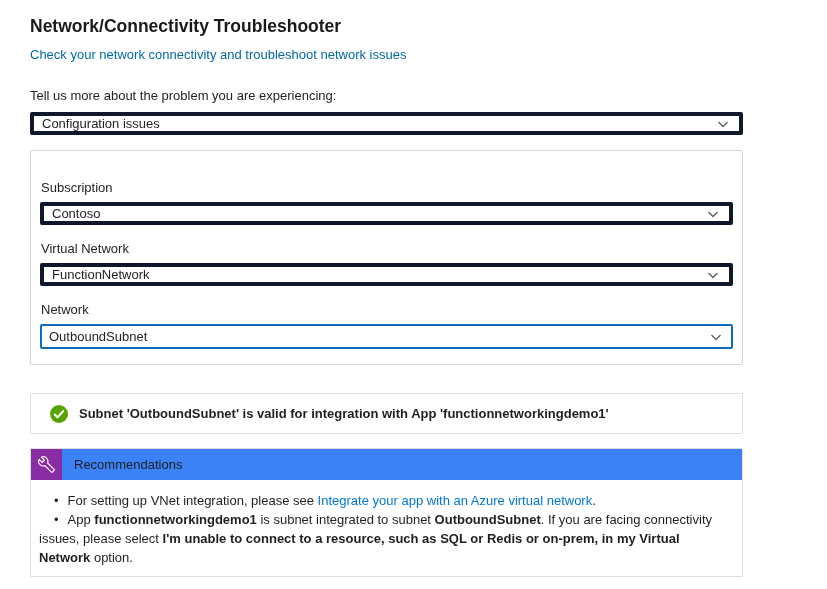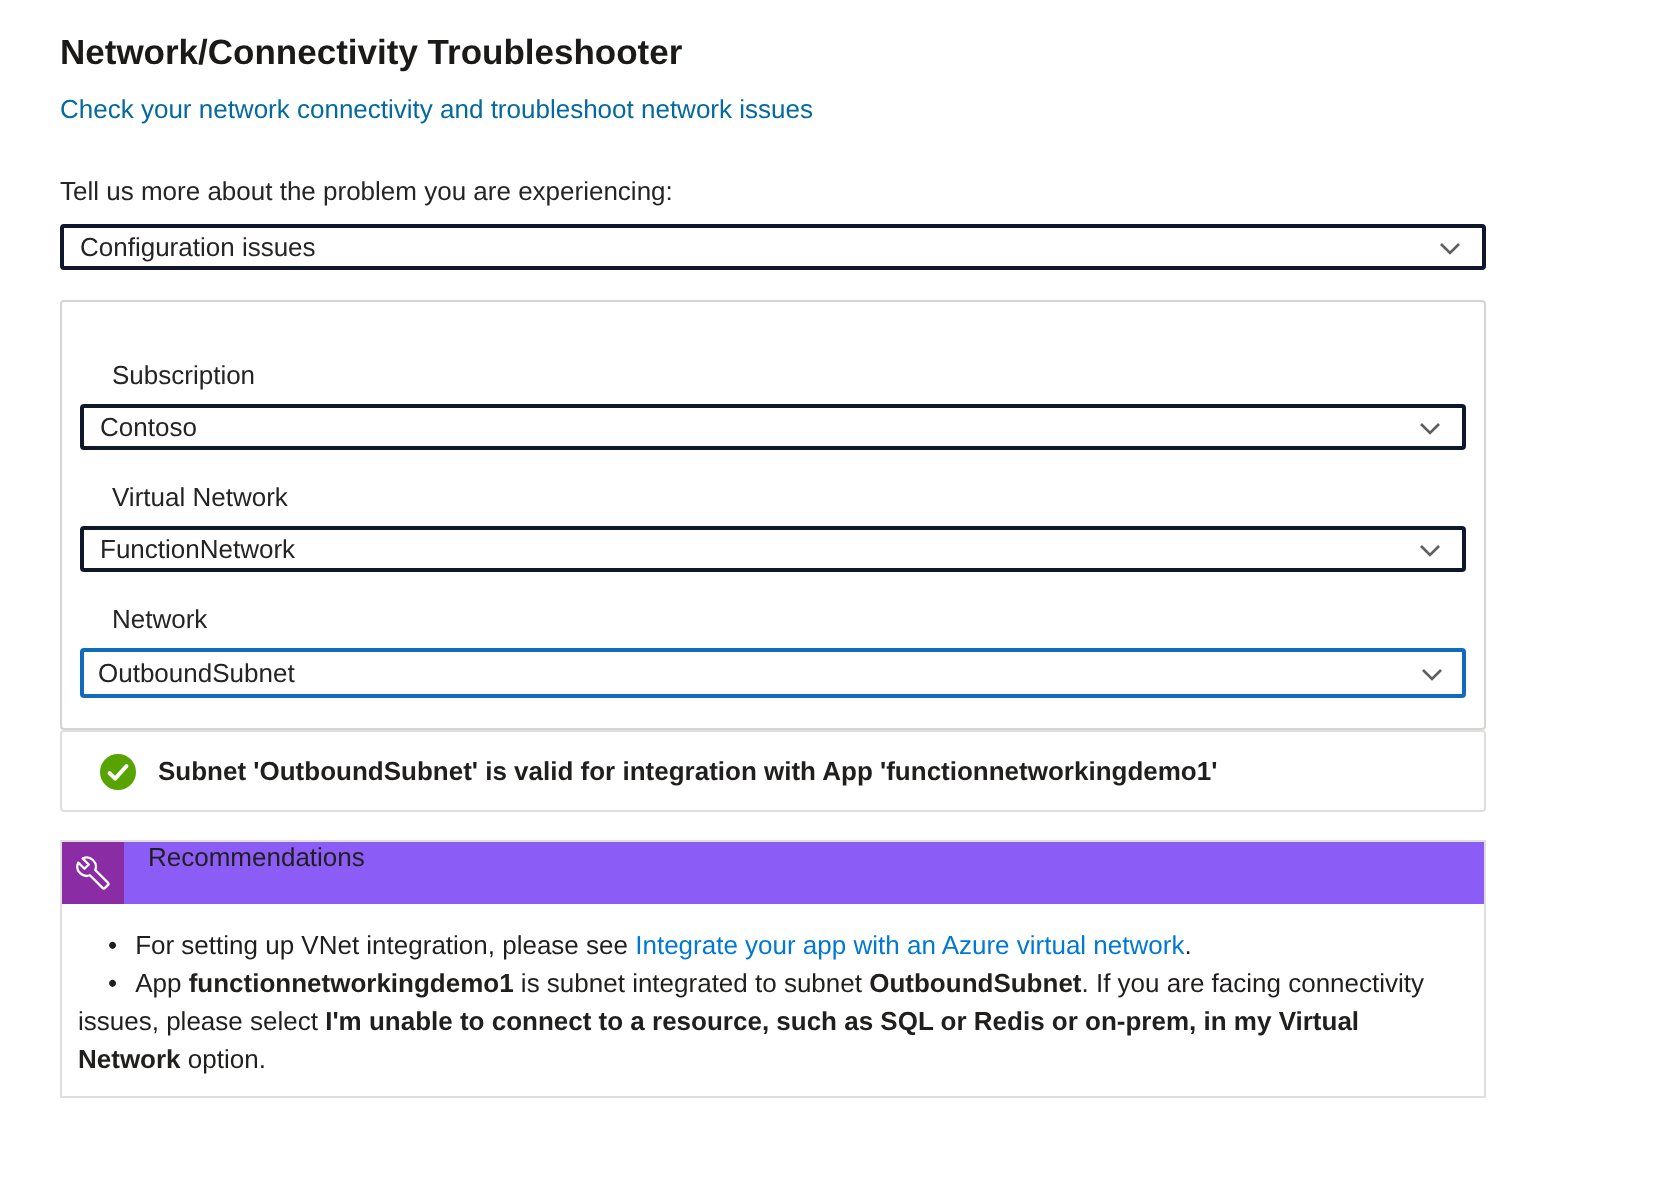--- a/index.html
+++ b/index.html
@@ -18,7 +18,7 @@
 
   .combobox {
     width: 713px; height: 23px; background: #fff;
-    border: 2px solid #0f172a; border-radius: 2px;
+    border: 4px solid #0f172a; border-radius: 2px;
     display: flex; align-items: center; justify-content: space-between;
     padding: 0 9px 0 8px; font-size: 13px; cursor: pointer;
   }

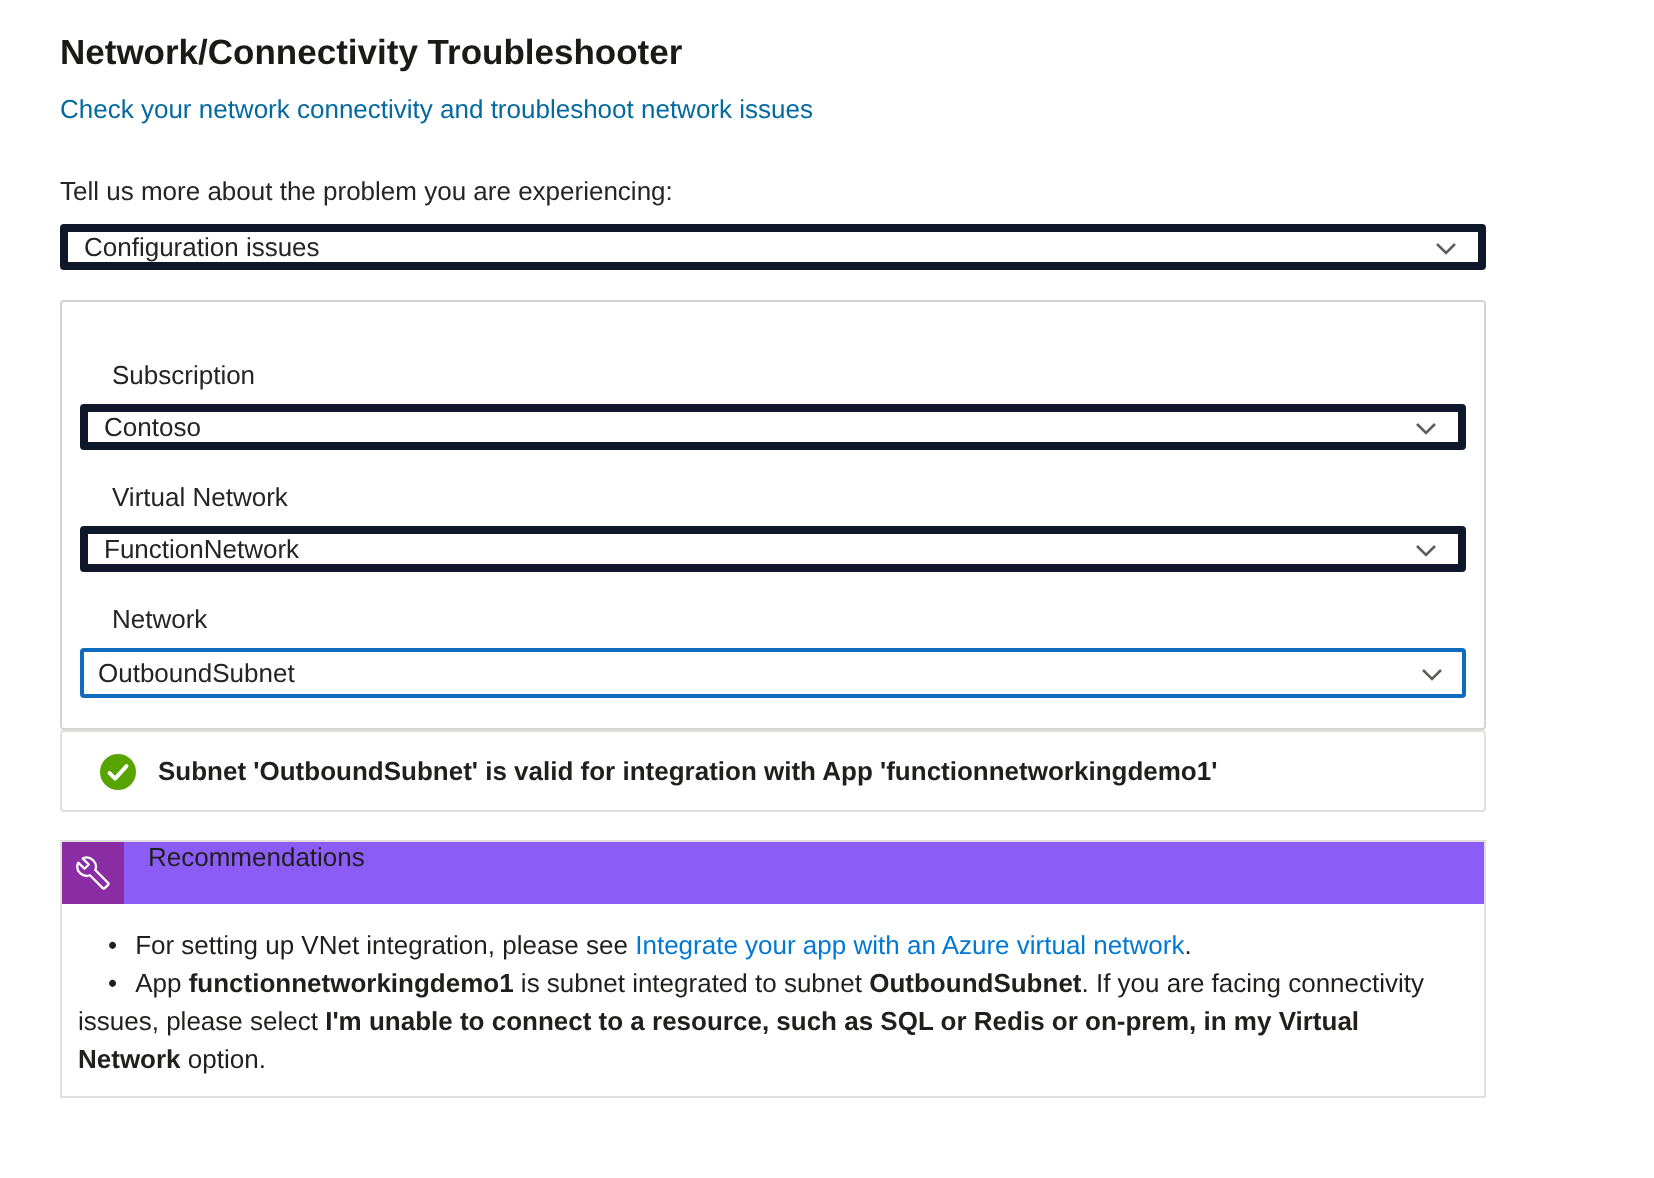--- a/index.html
+++ b/index.html
@@ -32,7 +32,7 @@
     padding: 13px 9px 15px 9px;
   }
   .section-heading { font-size: 13px; font-weight: 700; margin: 0 0 0 1px; }
-  .field-label { font-size: 13px; margin: 16px 0 7px 16px; }
+  .field-label { font-size: 13px; margin: 16px 0 7px 1px; }
 
   .status-box {
     margin-top: 0; width: 713px; height: 41px;

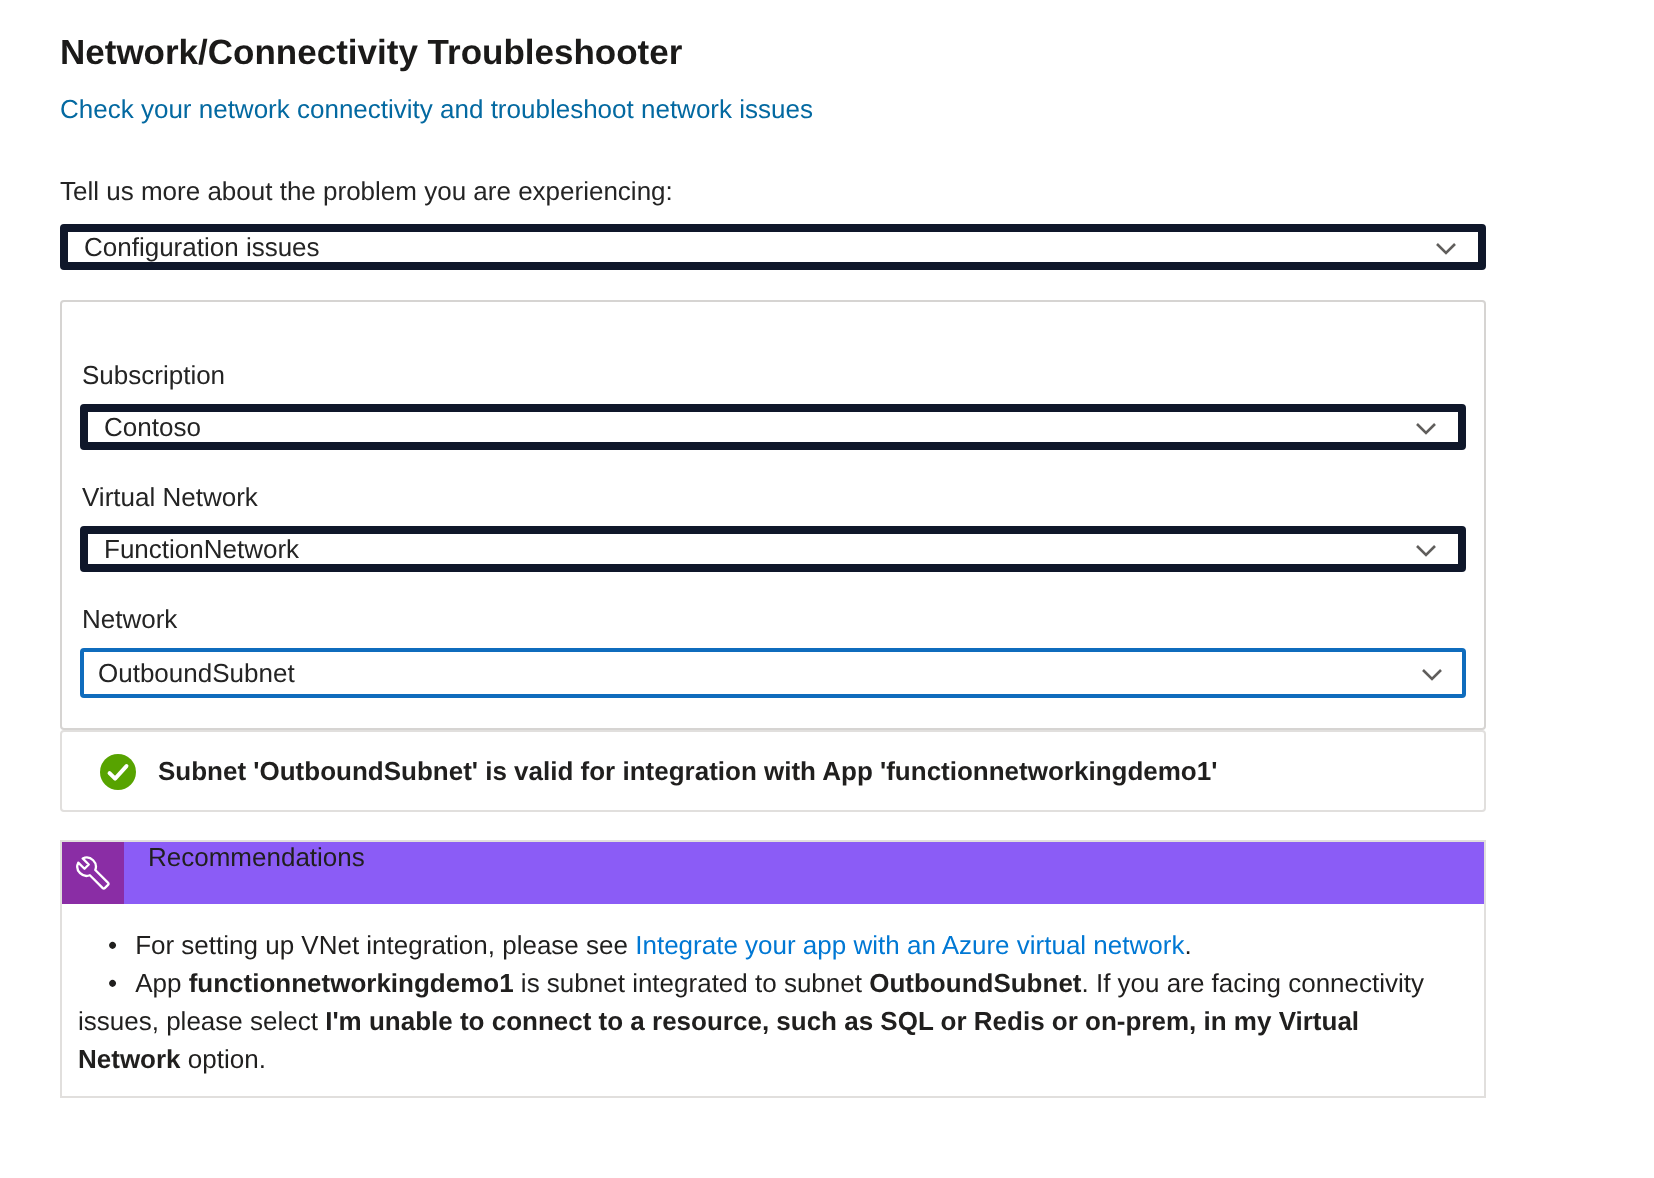--- a/index.html
+++ b/index.html
@@ -35,7 +35,7 @@
   .field-label { font-size: 13px; margin: 16px 0 7px 1px; }
 
   .status-box {
-    margin-top: 0; width: 713px; height: 41px;
+    margin-top: 28px; width: 713px; height: 41px;
     border: 1px solid #e1dfdd; border-radius: 2px;
     display: flex; align-items: center; padding-left: 19px;
   }

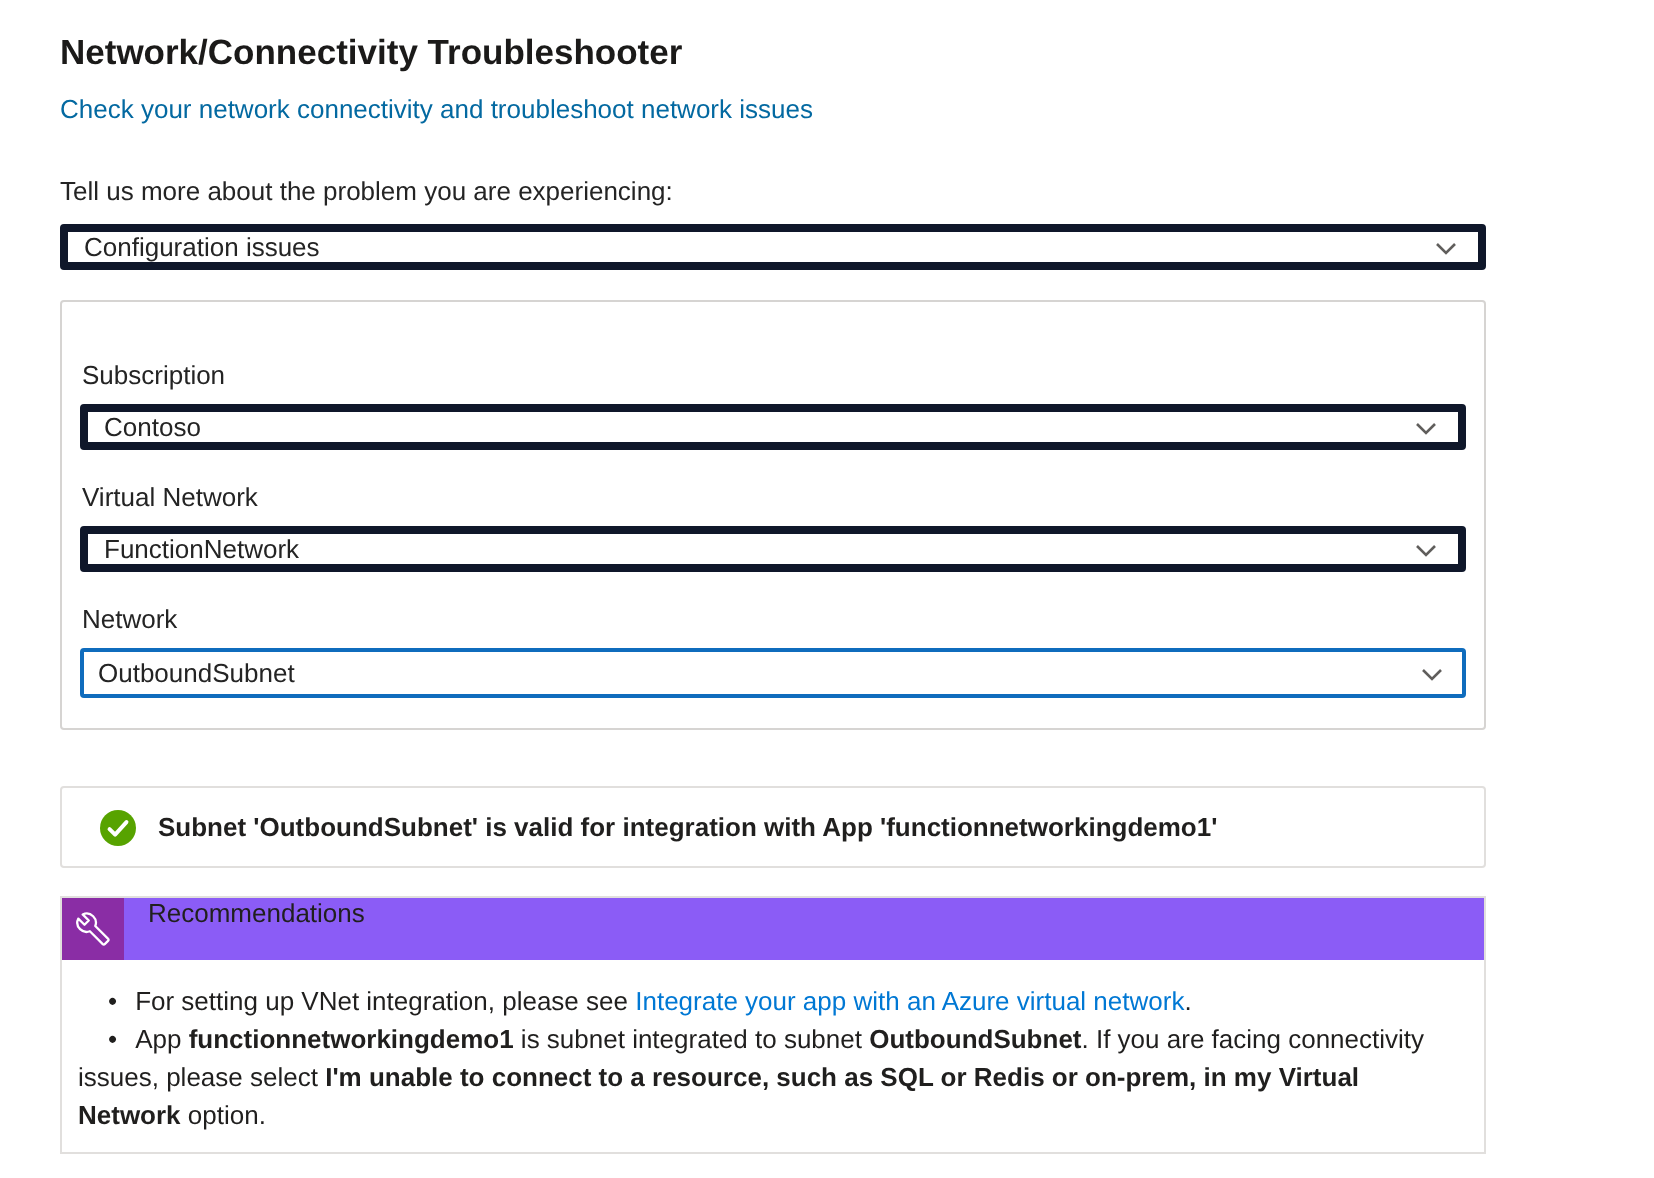--- a/index.html
+++ b/index.html
@@ -42,7 +42,7 @@
   .status-text { font-size: 13px; font-weight: 700; margin-left: 11px; color: #201f1e; }
 
   .rec-box { margin-top: 14px; width: 713px; border: 1px solid #e1dfdd; }
-  .rec-header { height: 31px; background: #8b5cf6; display: flex; }
+  .rec-header { height: 31px; background: #3b82f6; display: flex; align-items: center; }
   .rec-icon {
     width: 31px; height: 31px; background: #8a2da5; flex: 0 0 31px;
     display: flex; align-items: center; justify-content: center;

